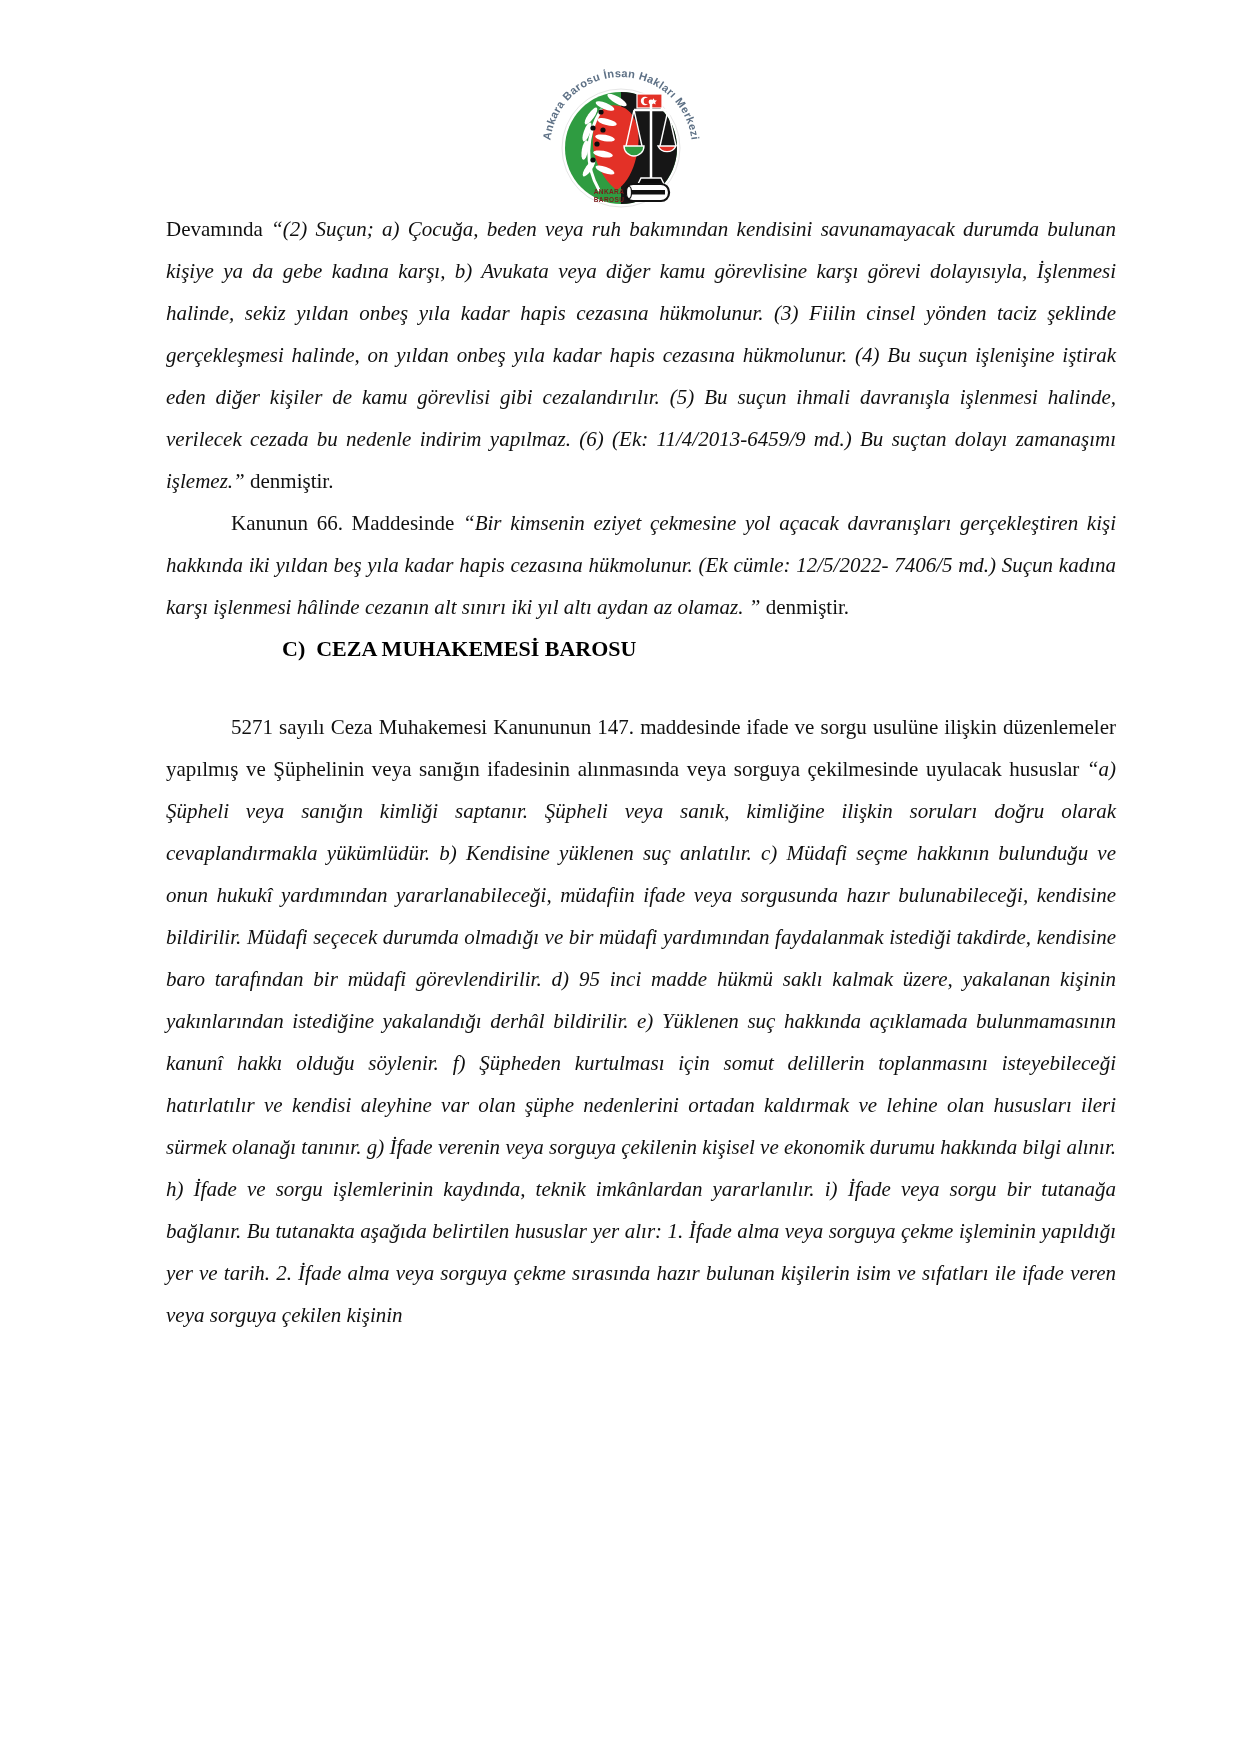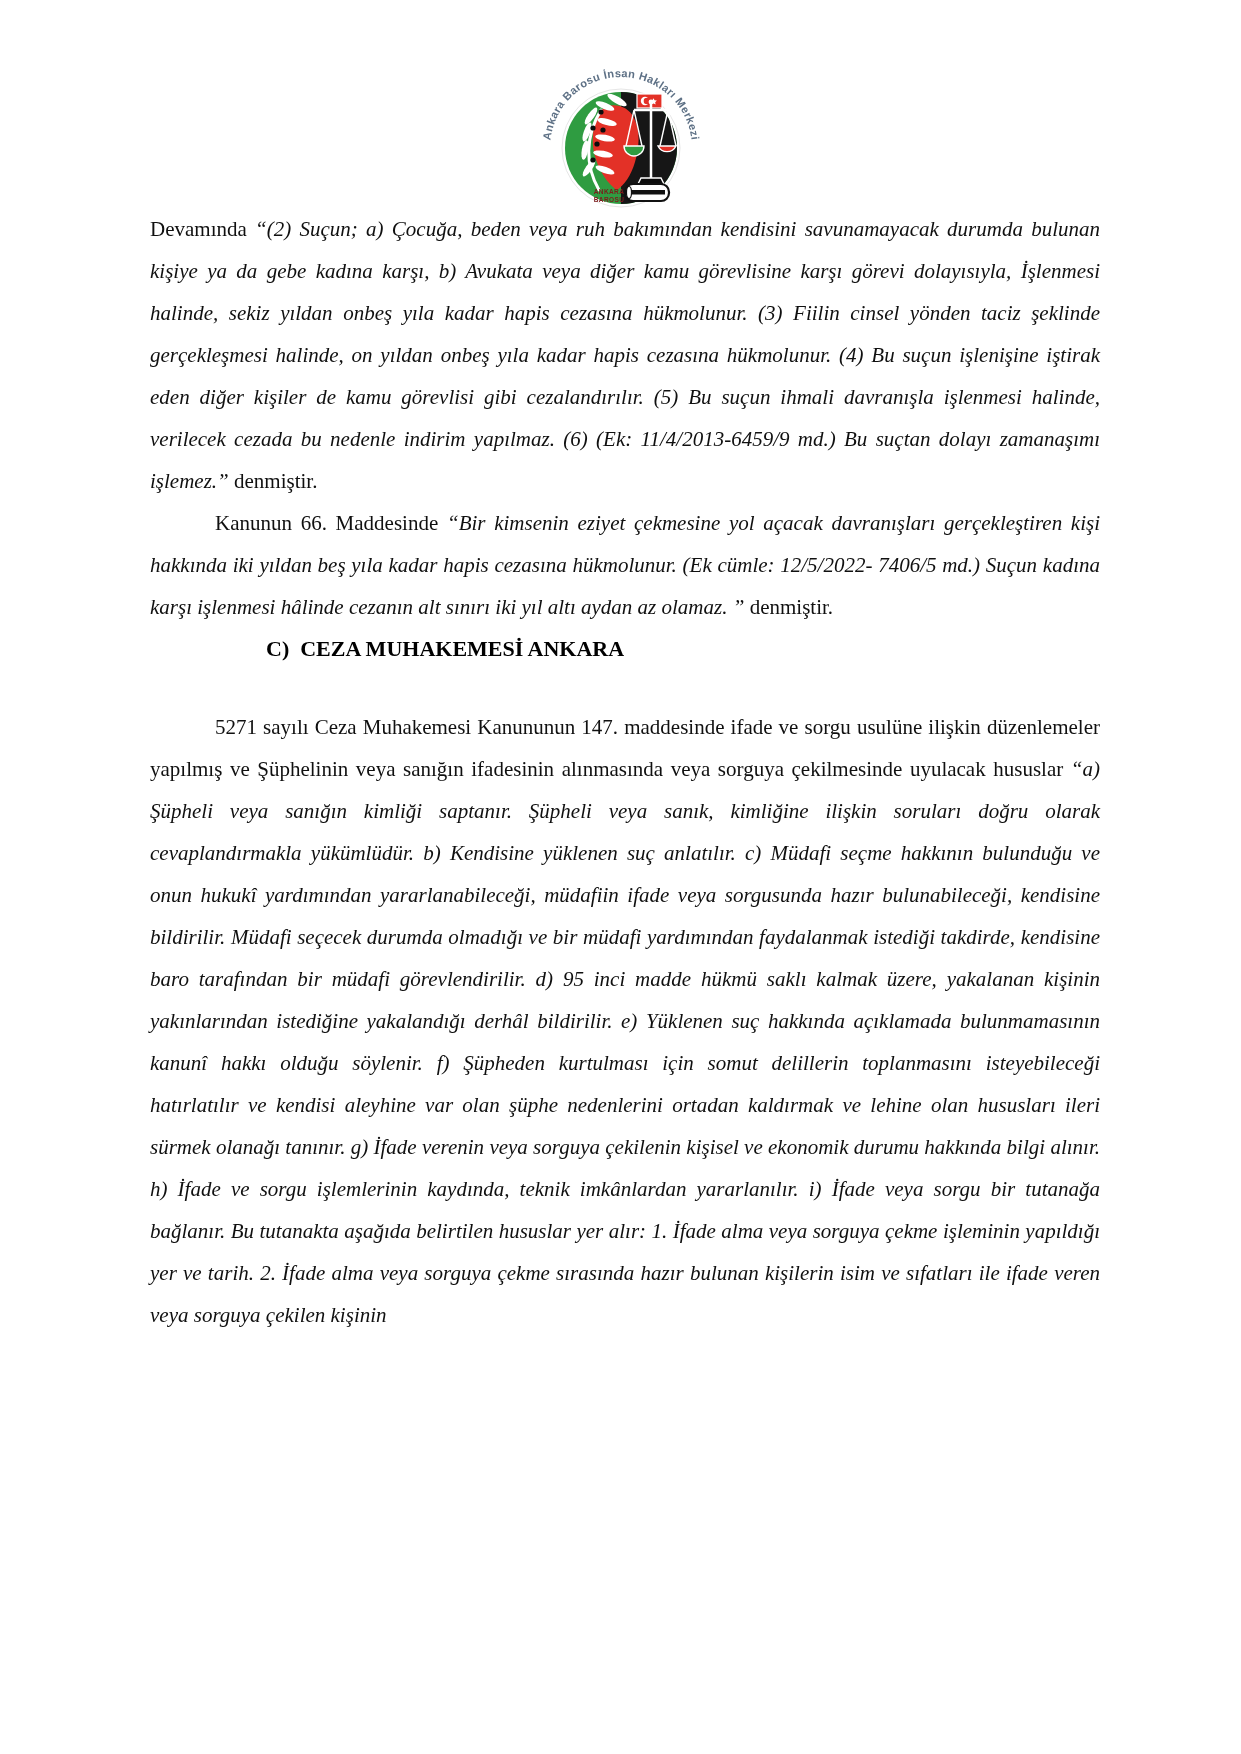--- a/index.html
+++ b/index.html
@@ -35,7 +35,7 @@
   }
   .content {
     position: absolute;
-    left: 150px;
+    left: 166px;
     top: 208px;
     width: 950px;
     font-size: 21px;

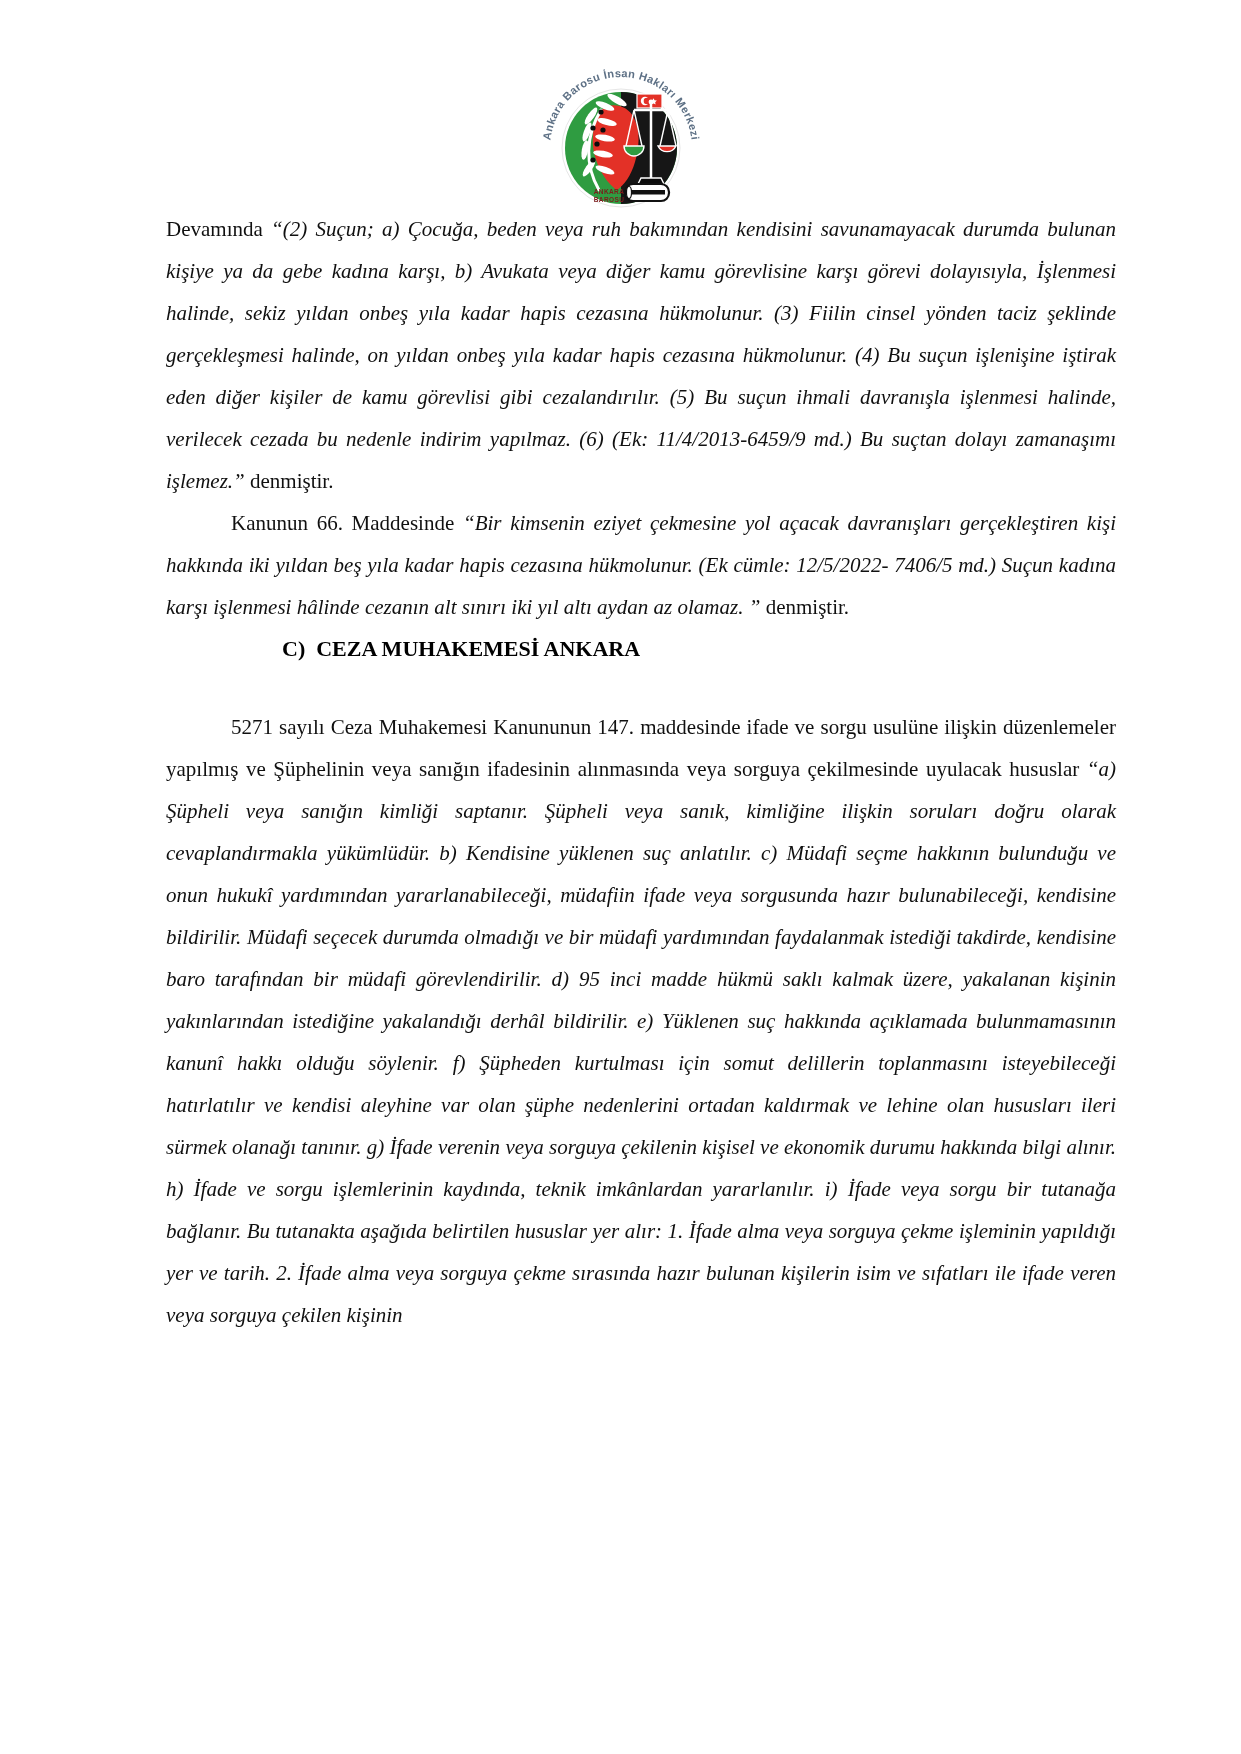--- a/index.html
+++ b/index.html
@@ -142,7 +142,7 @@
 
     <p class="p2 indent"><span>Kanunun 66. Maddesinde </span><span class="q">“Bir kimsenin eziyet çekmesine yol açacak davranışları gerçekleştiren kişi hakkında iki yıldan beş yıla kadar hapis cezasına hükmolunur. (Ek cümle: 12/5/2022- 7406/5 md.) Suçun kadına karşı işlenmesi hâlinde cezanın alt sınırı iki yıl altı aydan az olamaz. ”</span><span> denmiştir.</span></p>
 
-    <h2 class="section-heading">C)  CEZA MUHAKEMESİ ANKARA</h2>
+    <h2 class="section-heading">C)  CEZA MUHAKEMESİ BAROSU</h2>
 
     <p class="indent"><span>5271 sayılı Ceza Muhakemesi Kanununun 147. maddesinde ifade ve sorgu usulüne ilişkin düzenlemeler yapılmış ve Şüphelinin veya sanığın ifadesinin alınmasında veya sorguya çekilmesinde uyulacak hususlar </span><span class="q">“a) Şüpheli veya sanığın kimliği saptanır. Şüpheli veya sanık, kimliğine ilişkin soruları doğru olarak cevaplandırmakla yükümlüdür. b) Kendisine yüklenen suç anlatılır. c) Müdafi seçme hakkının bulunduğu ve onun hukukî yardımından yararlanabileceği, müdafiin ifade veya sorgusunda hazır bulunabileceği, kendisine bildirilir. Müdafi seçecek durumda olmadığı ve bir müdafi yardımından faydalanmak istediği takdirde, kendisine baro tarafından bir müdafi görevlendirilir. d) 95 inci madde hükmü saklı kalmak üzere, yakalanan kişinin yakınlarından istediğine yakalandığı derhâl bildirilir. e) Yüklenen suç hakkında açıklamada bulunmamasının kanunî hakkı olduğu söylenir. f) Şüpheden kurtulması için somut delillerin toplanmasını isteyebileceği hatırlatılır ve kendisi aleyhine var olan şüphe nedenlerini ortadan kaldırmak ve lehine olan hususları ileri sürmek olanağı tanınır. g) İfade verenin veya sorguya çekilenin kişisel ve ekonomik durumu hakkında bilgi alınır. h) İfade ve sorgu işlemlerinin kaydında, teknik imkânlardan yararlanılır. i) İfade veya sorgu bir tutanağa bağlanır. Bu tutanakta aşağıda belirtilen hususlar yer alır: 1. İfade alma veya sorguya çekme işleminin yapıldığı yer ve tarih. 2. İfade alma veya sorguya çekme sırasında hazır bulunan kişilerin isim ve sıfatları ile ifade veren veya sorguya çekilen kişinin</span></p>
 

